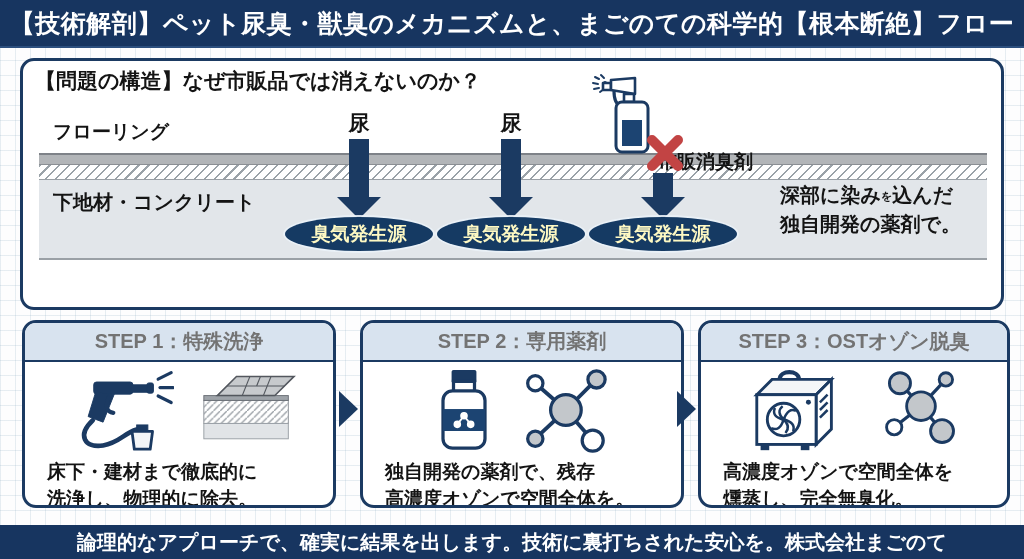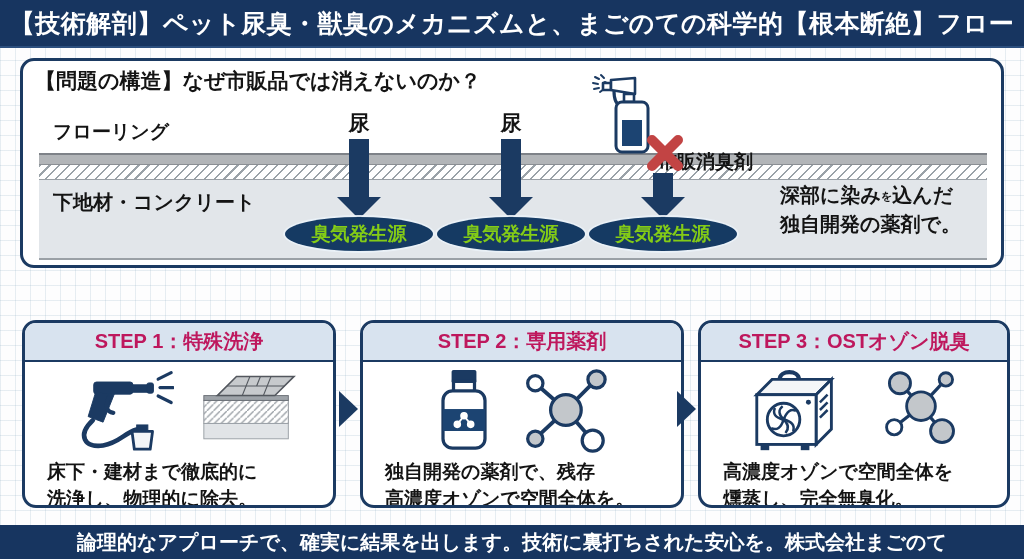--- a/index.html
+++ b/index.html
@@ -32,7 +32,7 @@
   .banner.bottom{top:525px;height:34px;font-size:20px;}
   
   .panel{
-    position:absolute;left:20px;top:58px;width:984px;height:210px;
+    position:absolute;left:20px;top:58px;width:984px;height:252px;
     background:#fff;border:3px solid var(--navy);border-radius:14px;
   }
   .panel-title{position:absolute;left:12px;top:6px;font-size:21px;font-weight:bold;color:var(--ink);}

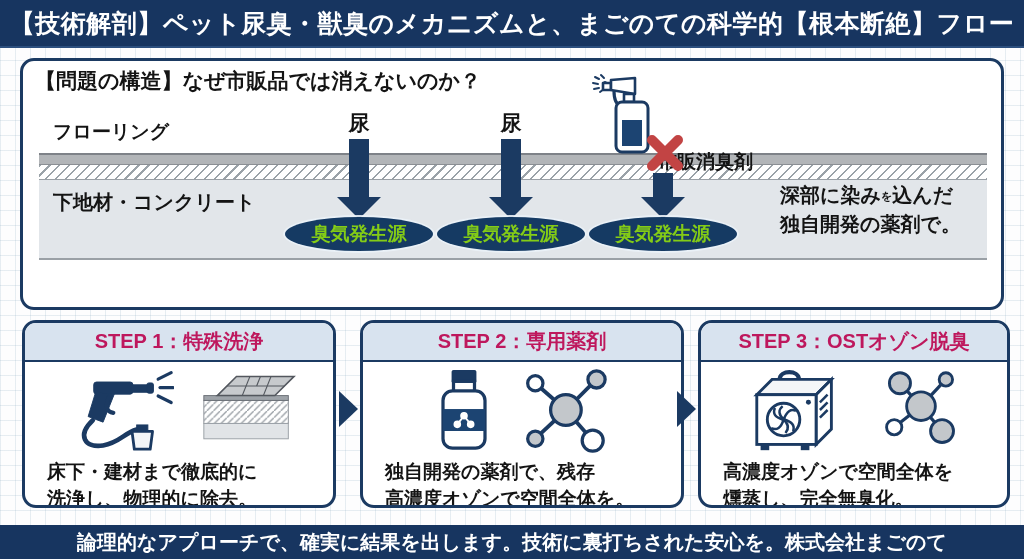--- a/index.html
+++ b/index.html
@@ -53,7 +53,7 @@
   .down-arrow .head{width:0;height:0;border-left:22px solid transparent;border-right:22px solid transparent;border-top:22px solid var(--navy);}
   .ellipse{
     position:absolute;top:156px;width:148px;height:34px;background:#153a63;border-radius:50%;
-    display:flex;align-items:center;justify-content:center;color:#84cc16;font-weight:bold;font-size:19px;
+    display:flex;align-items:center;justify-content:center;color:#fef9c3;font-weight:bold;font-size:19px;
     box-shadow:0 0 0 2px rgba(235,242,248,.9);z-index:6;white-space:nowrap;
   }
   .spray-svg{position:absolute;left:568px;top:10px;z-index:5;}

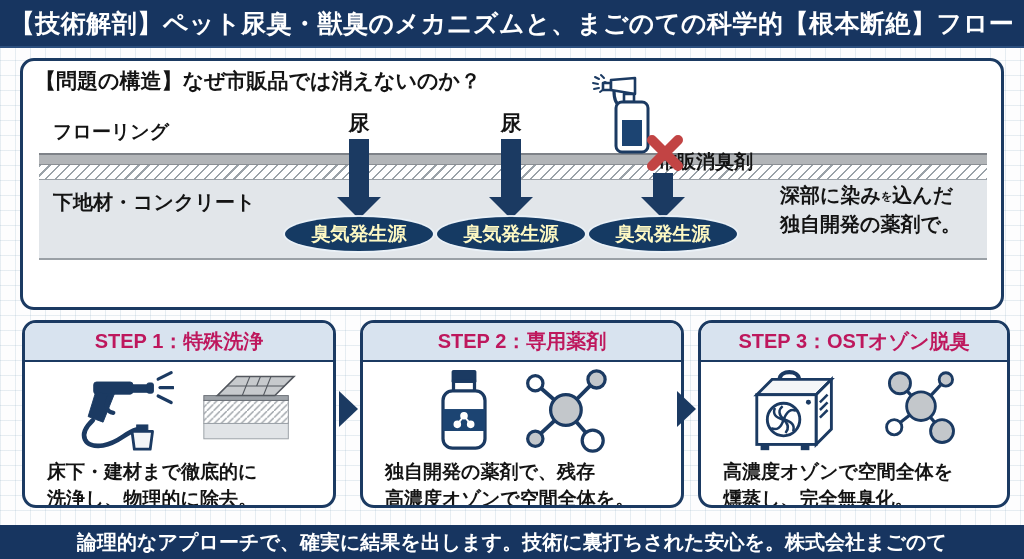--- a/index.html
+++ b/index.html
@@ -66,7 +66,7 @@
   .step-box .head-band{
     height:39px;background:var(--band);border-bottom:2.5px solid var(--navy);
     display:flex;align-items:center;justify-content:center;
-    font-size:20px;font-weight:bold;color:#be185d;white-space:nowrap;
+    font-size:20px;font-weight:bold;color:#737373;white-space:nowrap;
   }
   .step-box .icons{height:96px;display:flex;align-items:center;justify-content:center;gap:26px;}
   .step-box .desc{padding:0 0 0 22px;font-size:19px;font-weight:bold;color:var(--ink);line-height:27px;white-space:nowrap;}

